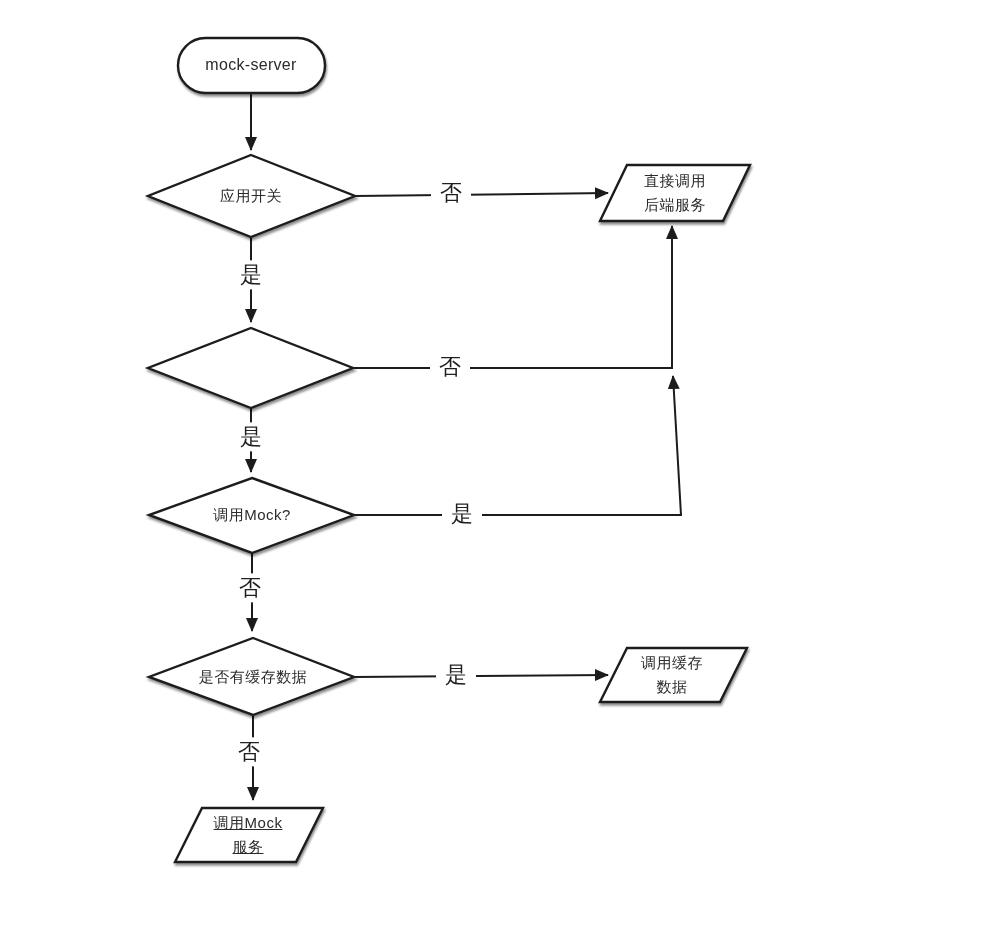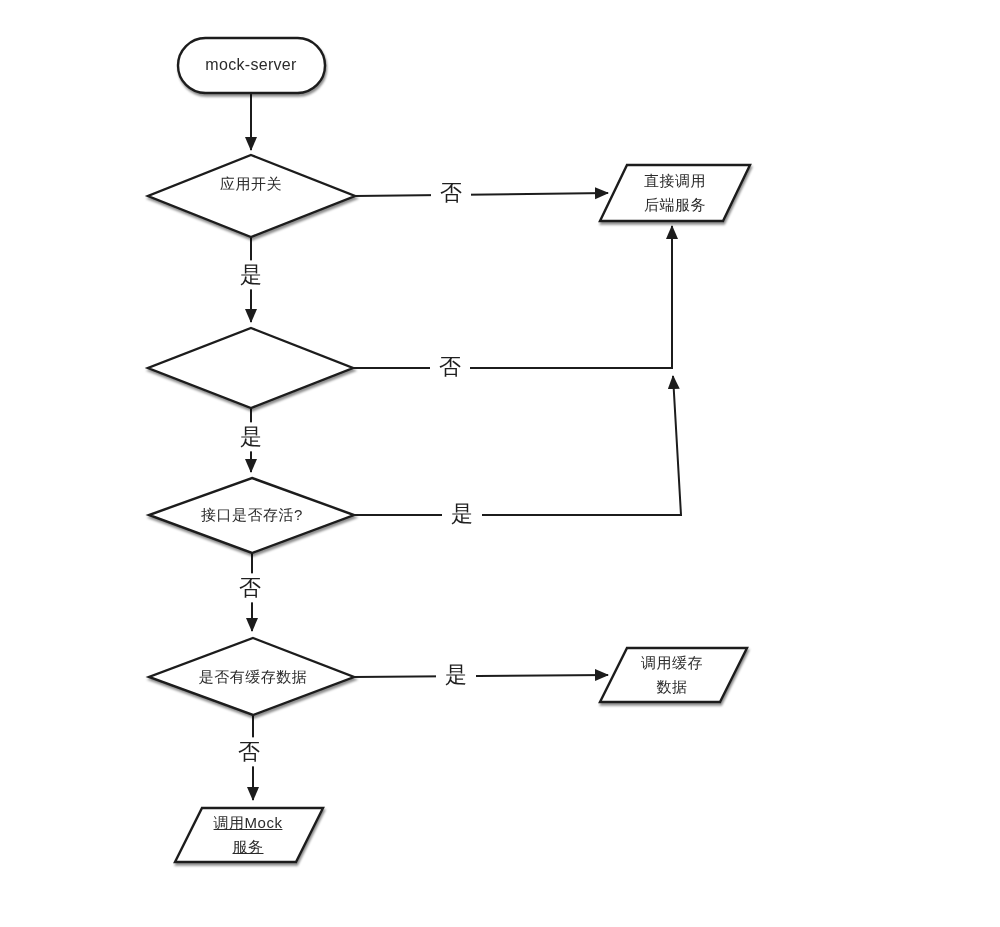--- a/index.html
+++ b/index.html
@@ -77,7 +77,7 @@
   </svg>
 
   <div class="node-label start-label" style="left:251px; top:65px;">mock-server</div>
-  <div class="node-label" style="left:251px; top:184px;text-align:center;">应用开关</div>
+  <div class="node-label" style="left:251px; top:196px;text-align:center;">应用开关</div>
   <div class="node-label" style="left:252px; top:515px;">接口是否存活?</div>
   <div class="node-label" style="left:253px; top:677px;text-align:right;">是否有缓存数据</div>
   <div class="node-label" style="left:675px; top:193px;">直接调用

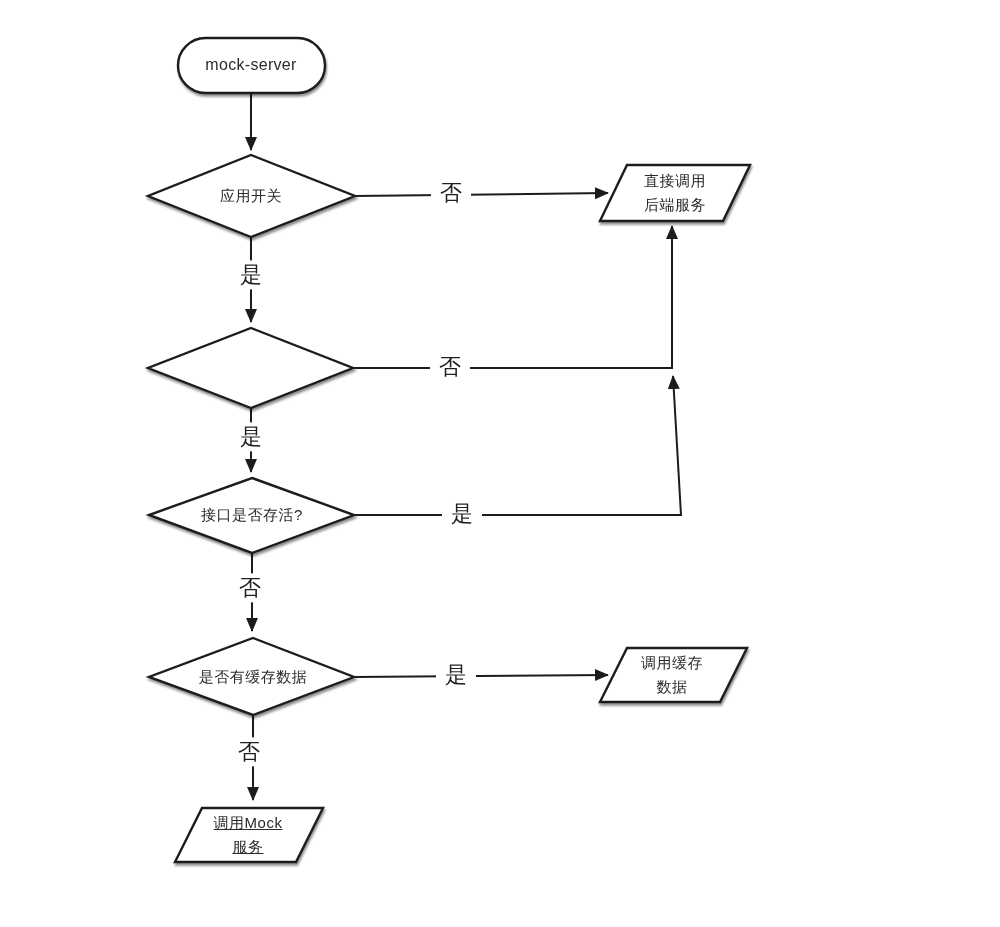--- a/index.html
+++ b/index.html
@@ -78,7 +78,7 @@
 
   <div class="node-label start-label" style="left:251px; top:65px;">mock-server</div>
   <div class="node-label" style="left:251px; top:196px;text-align:center;">应用开关</div>
-  <div class="node-label" style="left:252px; top:515px;">接口是否存活?</div>
+  <div class="node-label" style="left:252px; top:515px;">调用Mock?</div>
   <div class="node-label" style="left:253px; top:677px;text-align:right;">是否有缓存数据</div>
   <div class="node-label" style="left:675px; top:193px;">直接调用
 后端服务</div>

